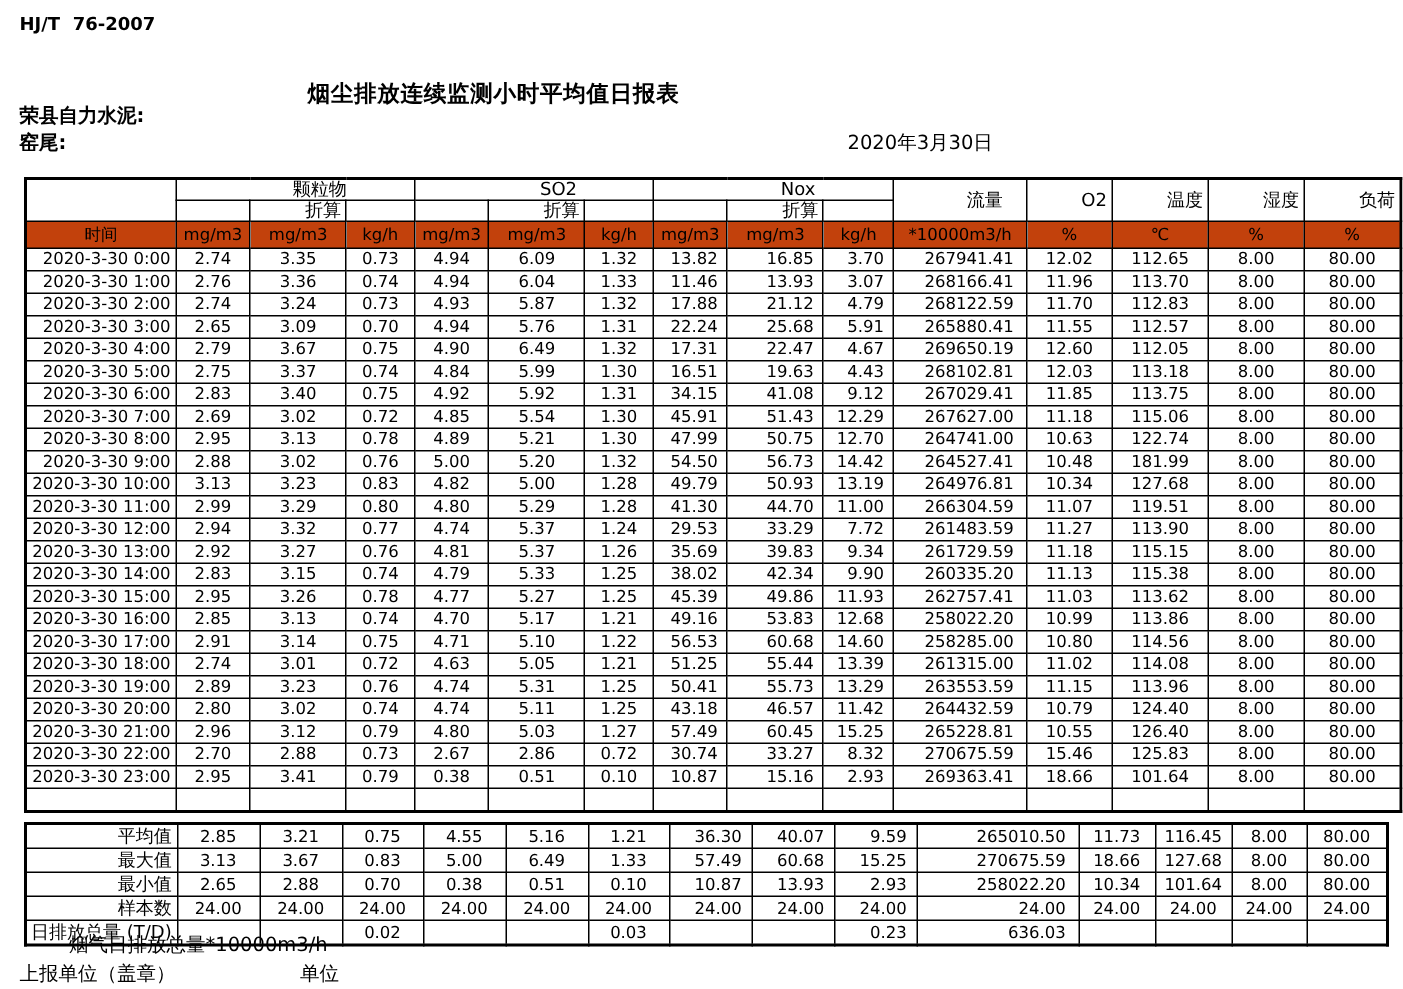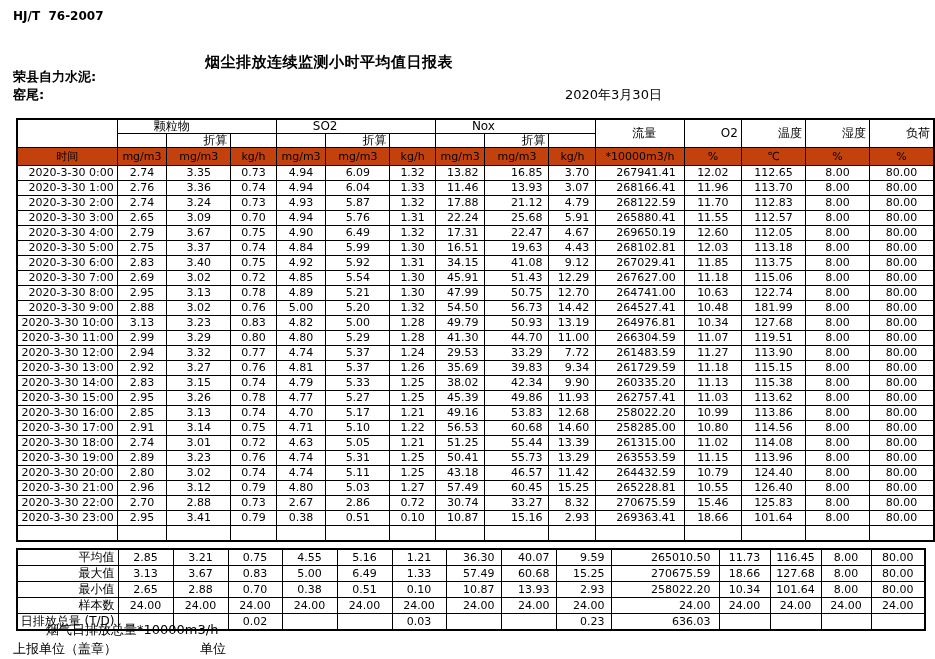--- a/index.html
+++ b/index.html
@@ -19,7 +19,7 @@
     border:1px solid #000;font-size:11px;padding:0 3px;
     height:14px;line-height:14px;overflow:hidden;white-space:nowrap;
   }
-  tr.hrow td{height:13px;line-height:13px;font-size:12px;padding-left:36px;}
+  tr.hrow td{height:13px;line-height:13px;text-align:center;font-size:12px;padding-left:36px;}
   tr.units td{height:17px;line-height:17px;text-align:center;background:#c2410c;font-size:11px;}
   .al-c{text-align:center;}
   .al-r{text-align:right;}

